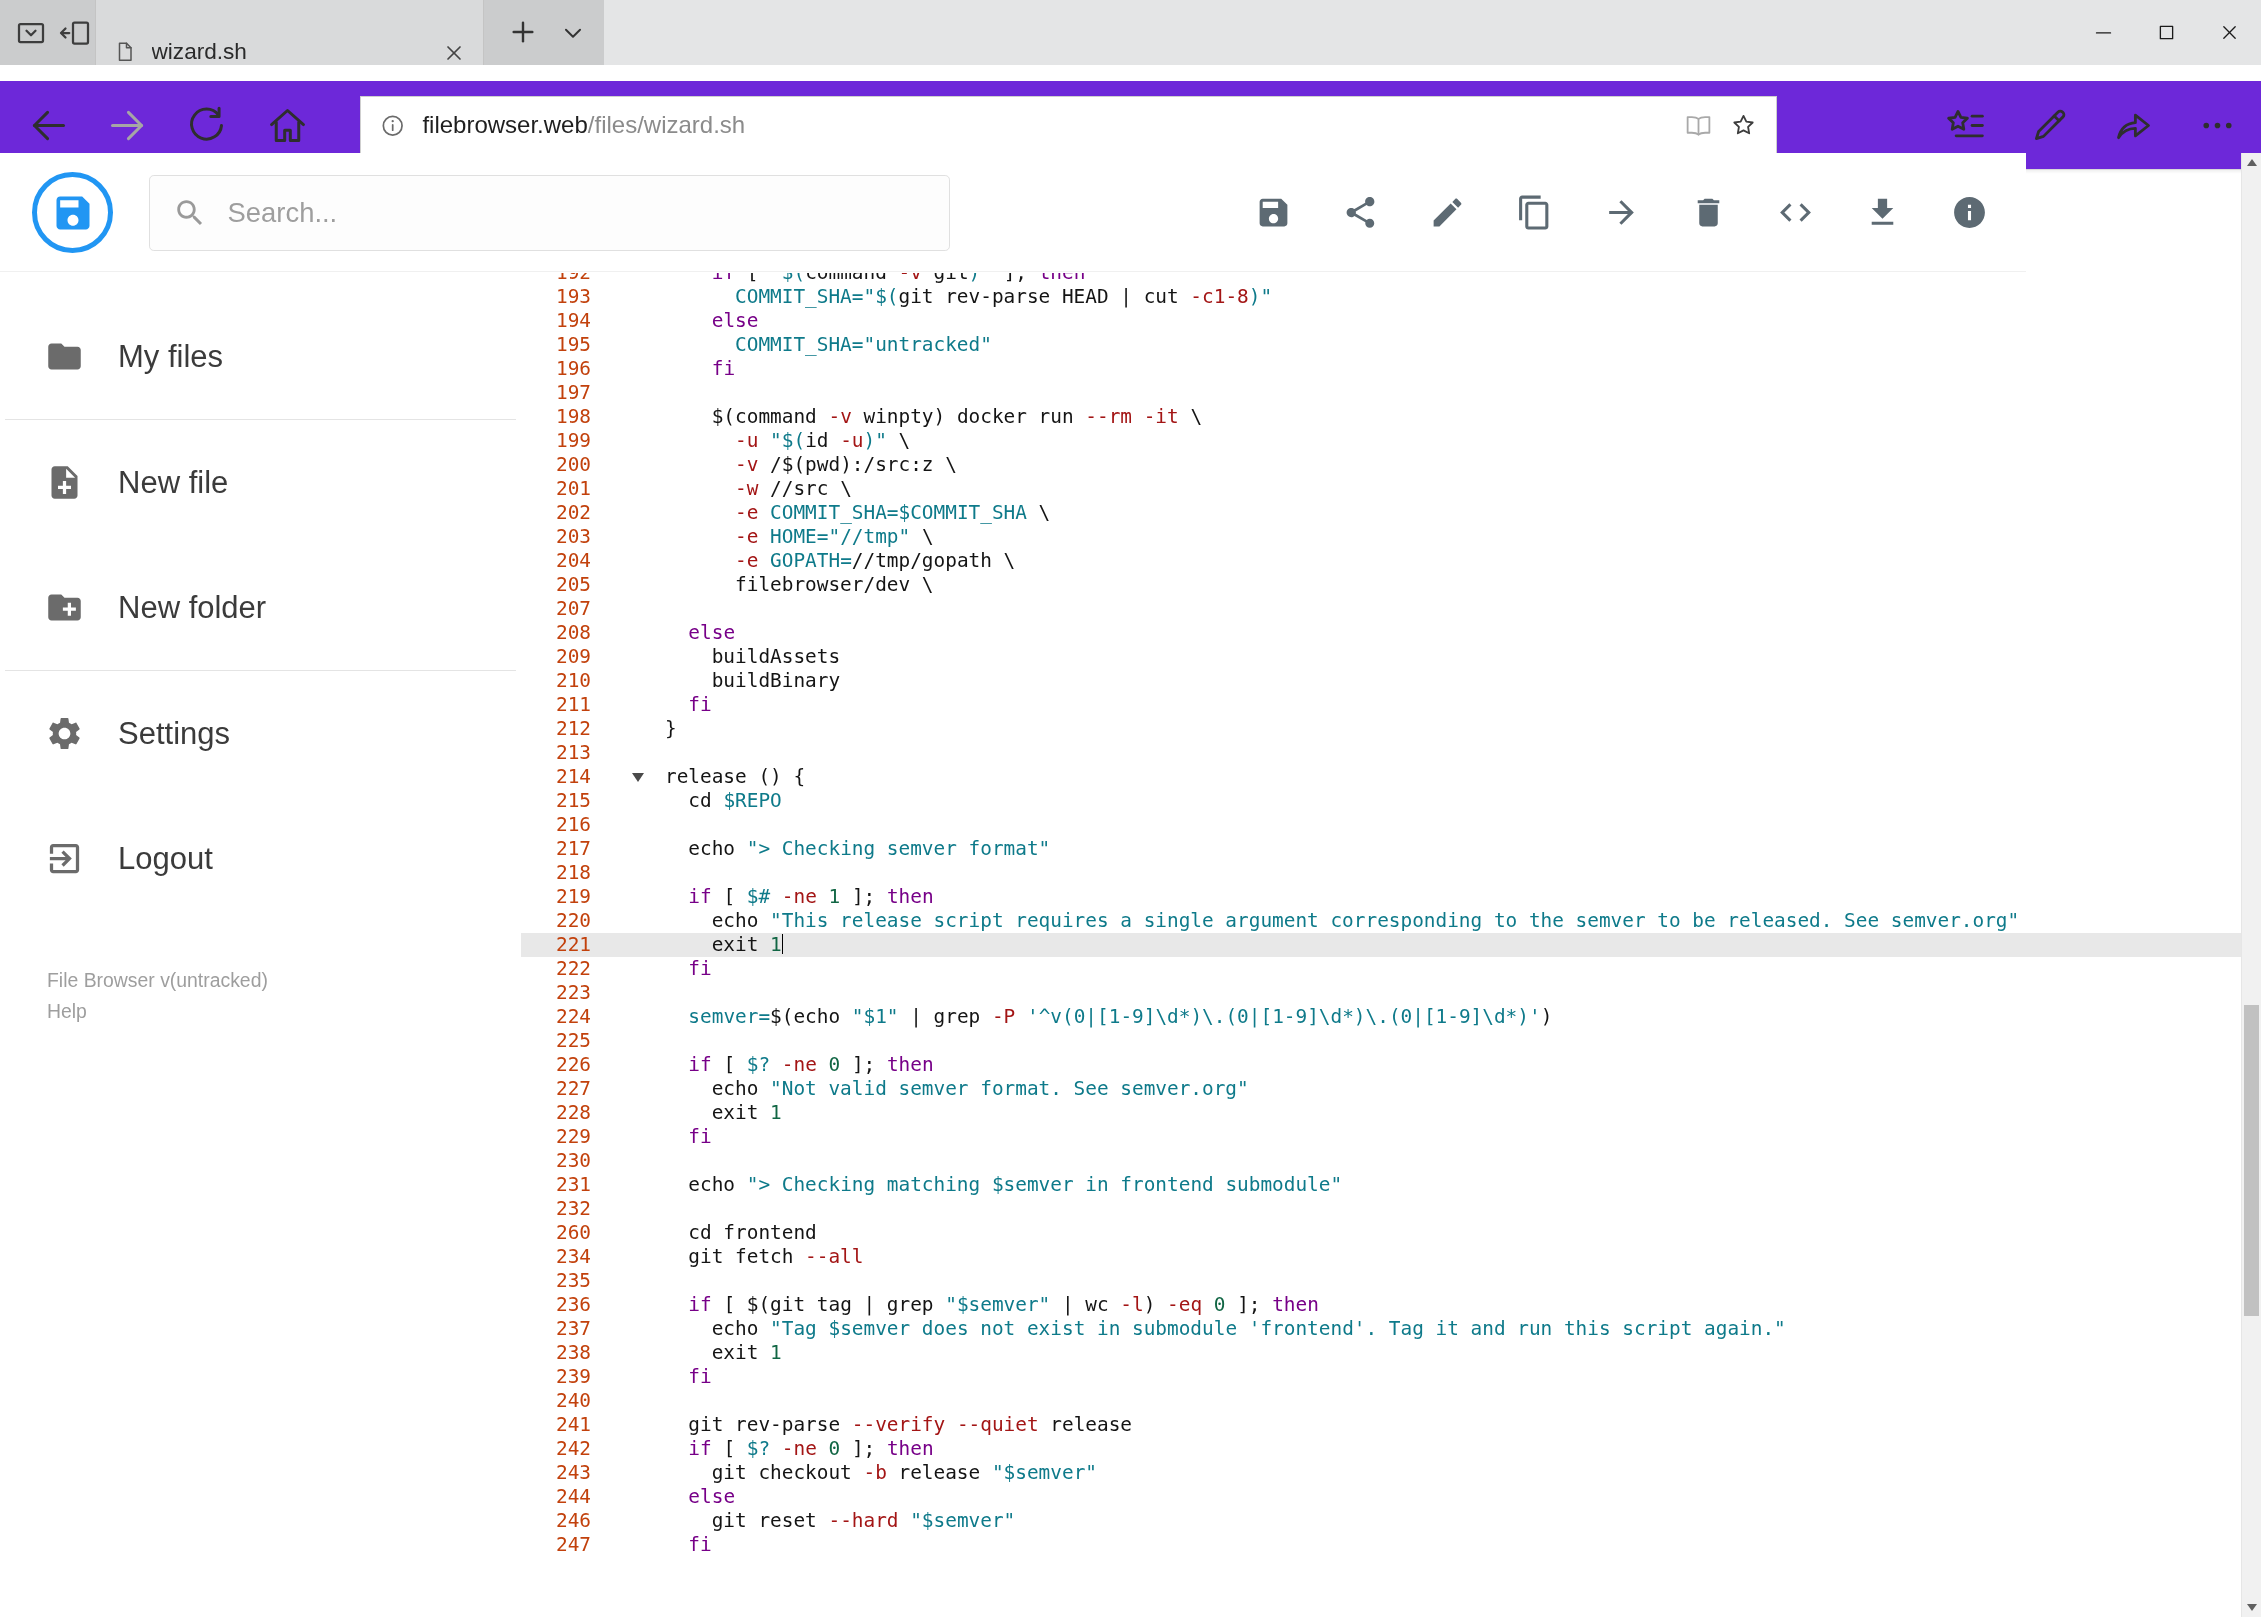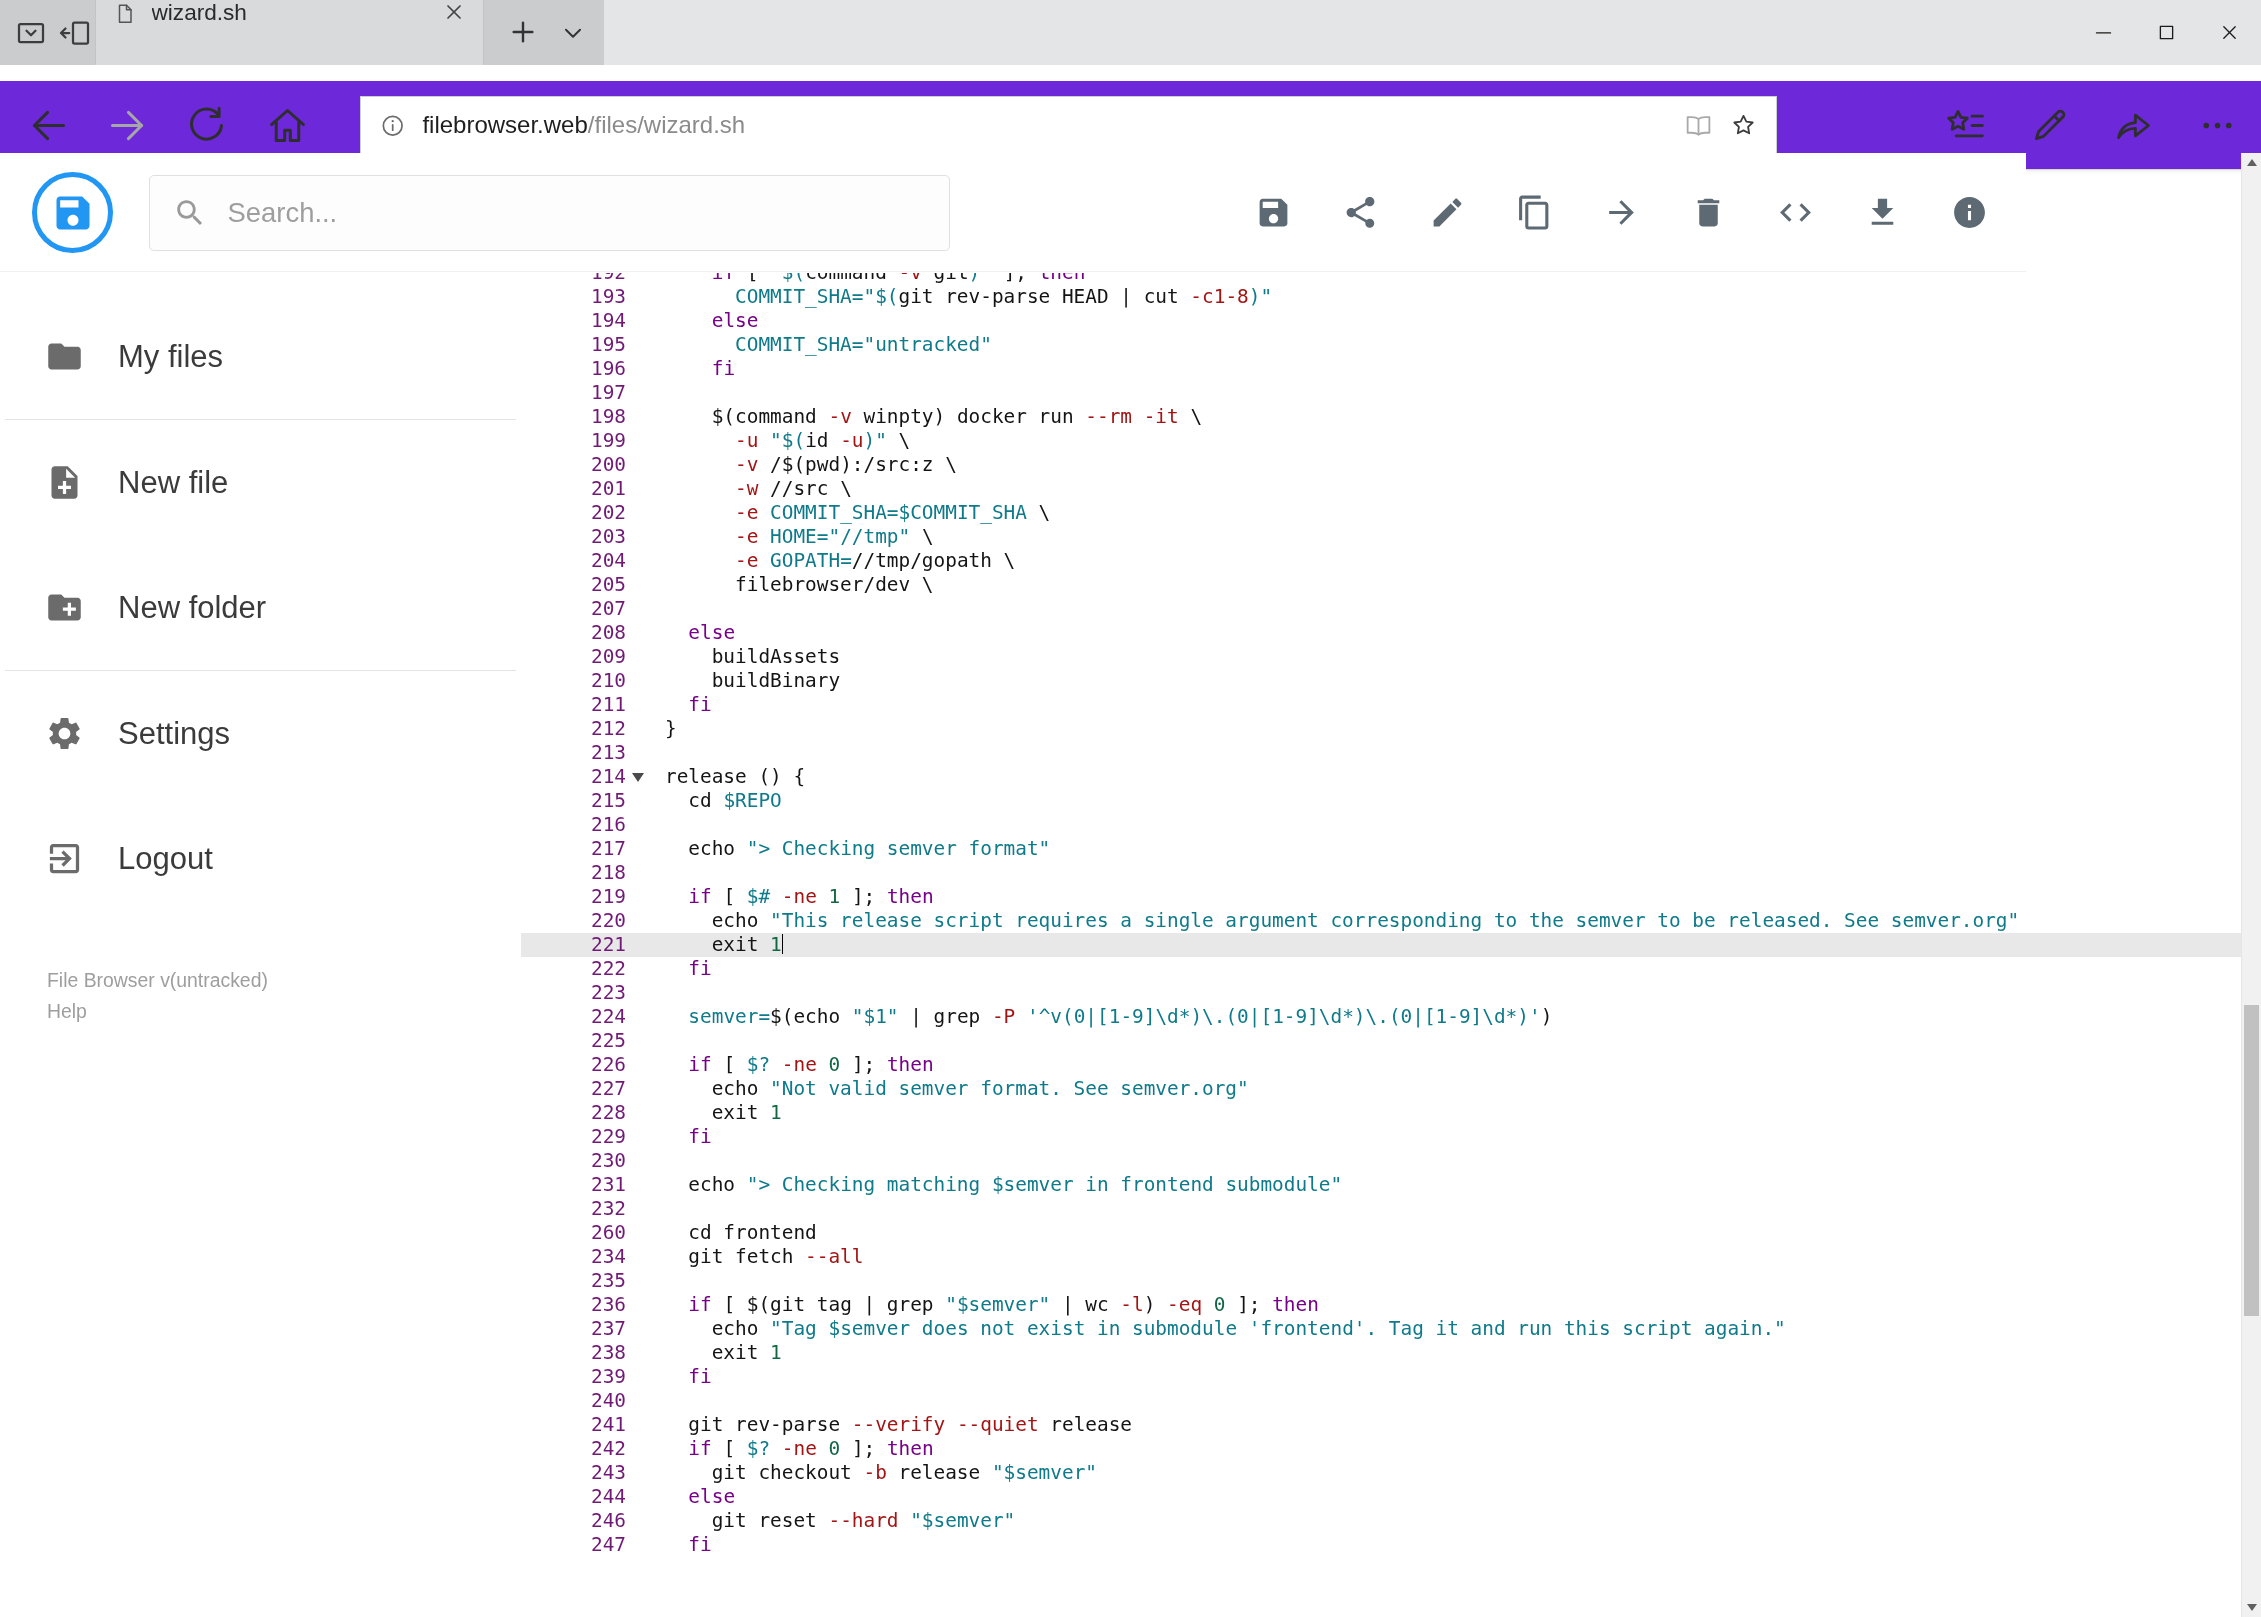--- a/index.html
+++ b/index.html
@@ -11,7 +11,7 @@
   .tabbar{position:absolute;left:0;top:0;right:0;height:65px;background:#cbcccd}
   .tabbar-light{position:absolute;left:604px;top:0;right:0;height:65px;background:#e4e5e6}
   .strip-btn{position:absolute;top:15.3px;width:36px;height:36px;color:#3d3d3d;cursor:pointer}
-  .tab{position:absolute;left:95px;top:0;width:389px;height:65px;background:#d9dadb;display:flex;align-items:flex-start;padding:0 18px;gap:14.5px;box-shadow:inset 0.8px 0 0 #bfbfbf,inset -0.8px 0 0 #bfbfbf;cursor:pointer}
+  .tab{position:absolute;left:95px;top:0;width:389px;height:65px;background:#d9dadb;display:flex;align-items:flex-end;padding:0 18px;gap:14.5px;box-shadow:inset 0.8px 0 0 #bfbfbf,inset -0.8px 0 0 #bfbfbf;cursor:pointer}
   .tab-doc{width:24px;height:27.4px;color:#555;flex:none}
   .tab-title{font-size:22.6px;color:#2a2a2a;flex:1;white-space:nowrap;overflow:hidden}
   .tab-close{width:24px;height:24px;color:#444;flex:none;cursor:pointer}

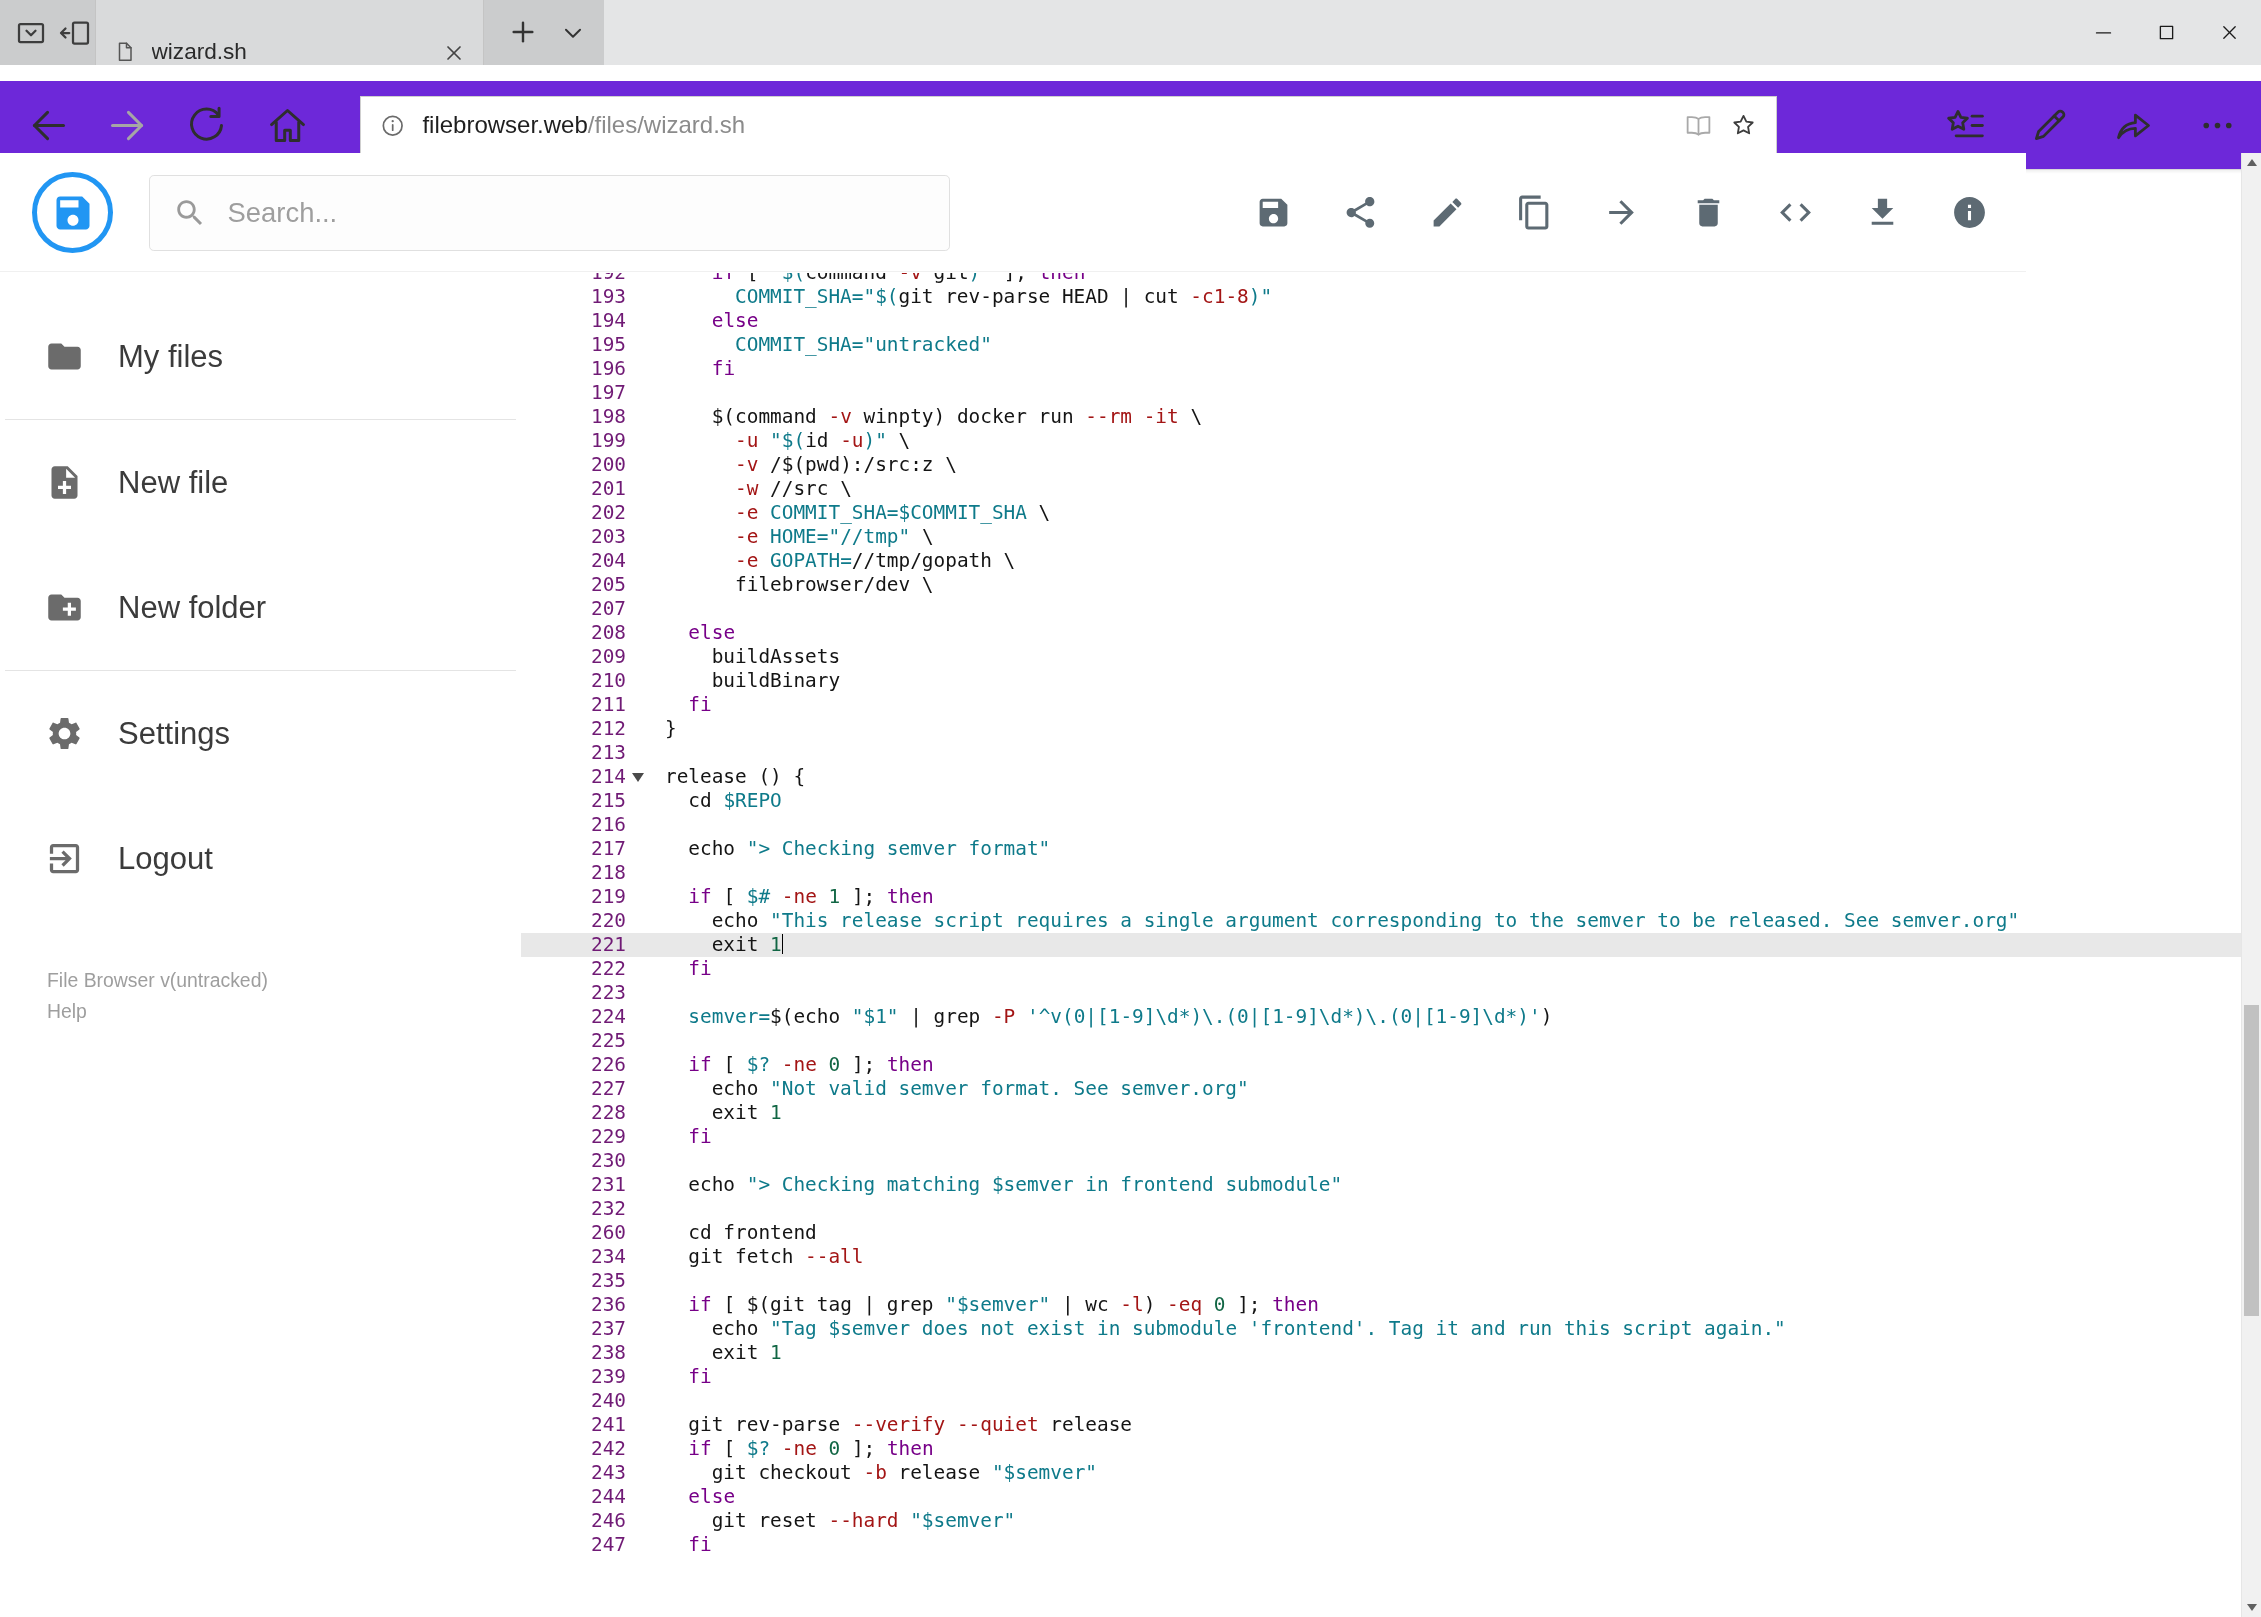--- a/index.html
+++ b/index.html
@@ -62,7 +62,7 @@
   .cm{position:relative;top:-12px}
   .cm-row{display:flex;height:24px;position:relative}
   .cm-row.active{background:var(--active-line,#e8e8e8)}
-  .cm-gutter{flex:none;width:105px;text-align:right;font:19.4px/24px "DejaVu Sans Mono",monospace;color:#701a75}
+  .cm-gutter{flex:none;width:105px;text-align:center;font:19.4px/24px "DejaVu Sans Mono",monospace;color:#c2410c}
   .cm-code{flex:none;white-space:pre;padding-left:39px;font:19.4px/24px "DejaVu Sans Mono",monospace;color:#141414}
   .t-k{color:var(--keyword,#770088)}
   .t-s{color:var(--string,#0e7a8a)}

